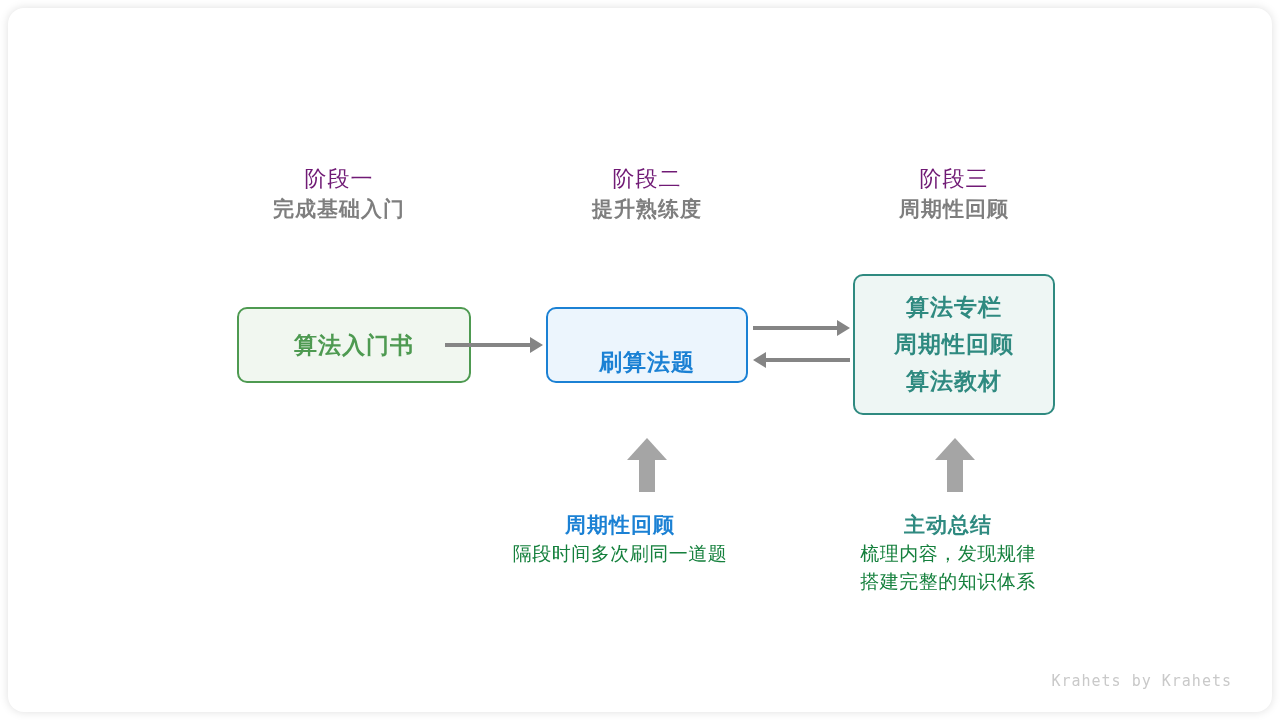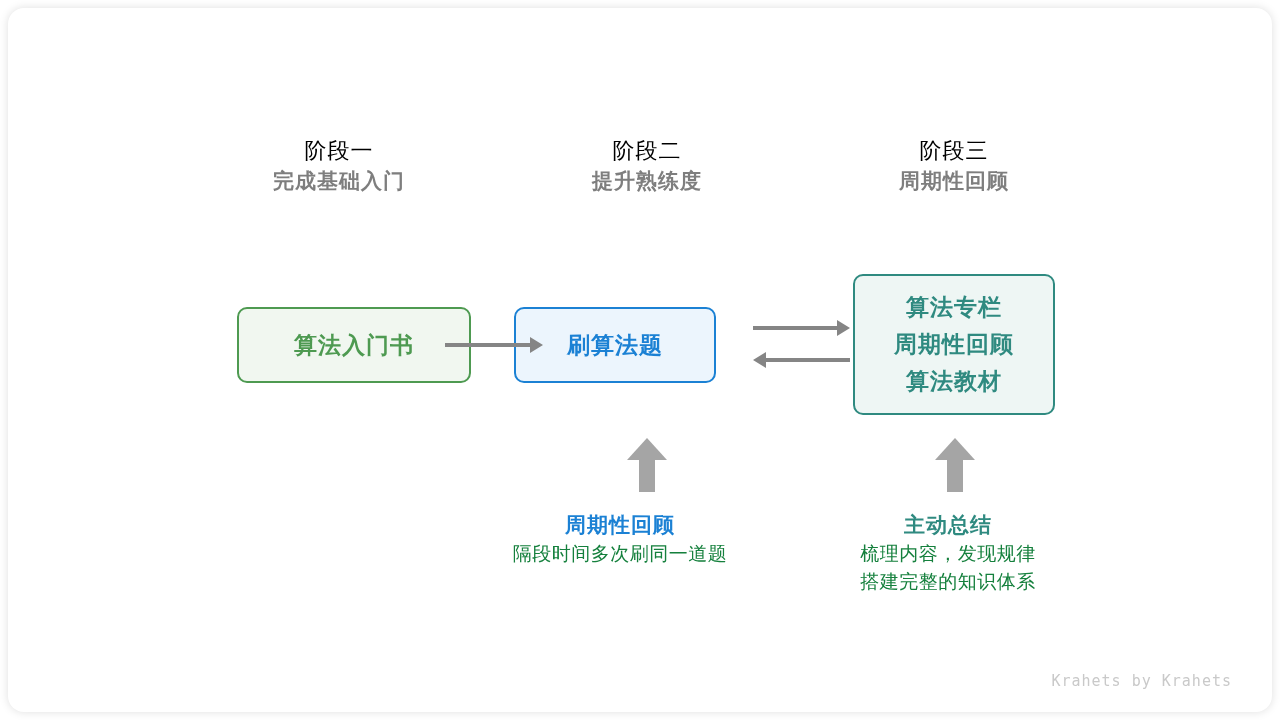--- a/index.html
+++ b/index.html
@@ -30,10 +30,11 @@
   }
   .stage-top {
     font-size: 22px;
-    color: #000000;
+    color: #701a75;
     letter-spacing: 1px;
     line-height: 30px;
     font-weight: 400;
+    margin-top: 28px;
   }
   .stage-main {
     font-size: 21px;

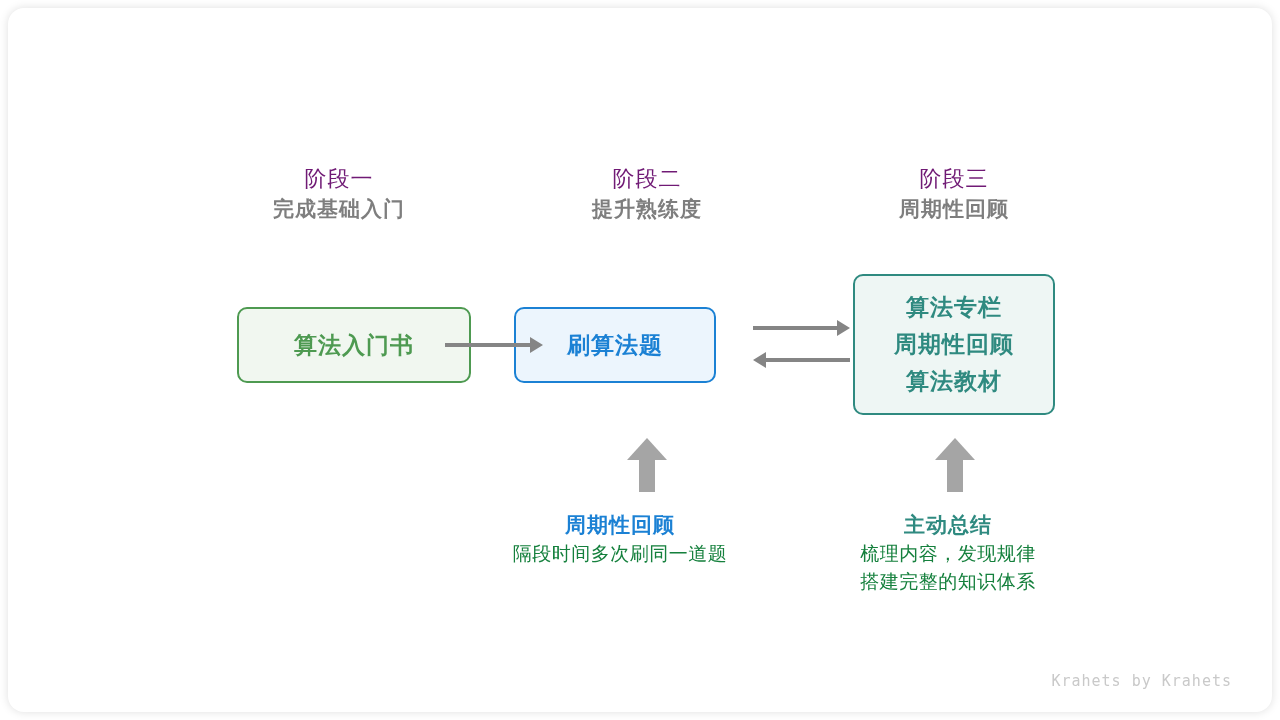--- a/index.html
+++ b/index.html
@@ -63,10 +63,11 @@
     color: #4e9a51;
   }
   #node-practice {
-    left: 506px; top: 299px; width: 202px; height: 76px;
+    left: 538px; top: 299px; width: 202px; height: 76px;
     border: 2px solid #1b81d4;
     background: #ecf5fd;
     color: #1b81d4;
+    justify-content: flex-end;
   }
   #node-resources {
     left: 845px; top: 266px; width: 202px; height: 141px;

